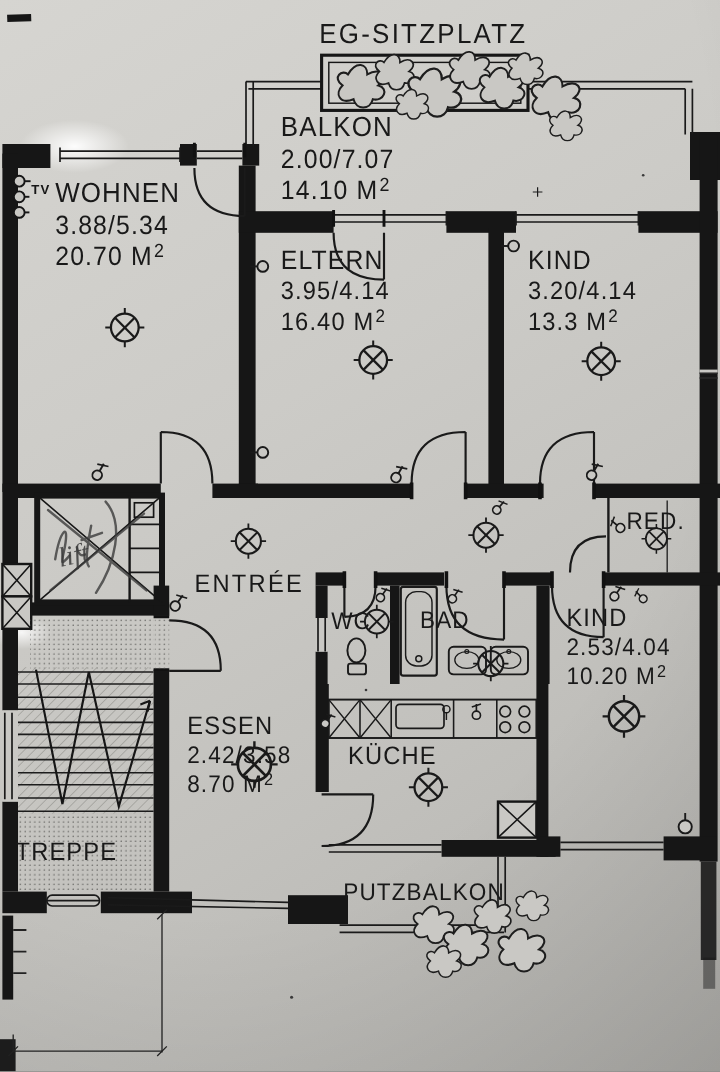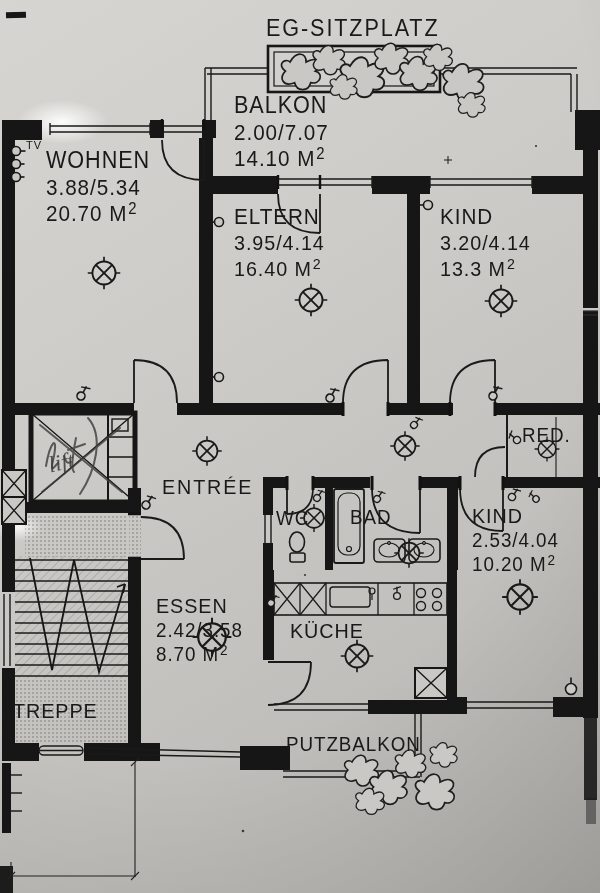--- a/index.html
+++ b/index.html
@@ -21,8 +21,8 @@
   .sup{display:inline !important;font-size:.72em;position:relative;top:-.45em;margin-left:1px;}
   .fs23{font-size:23px}.fs22{font-size:22px}.fs21{font-size:21px}.fs20{font-size:20px}
   .sp2{letter-spacing:2px}
-  .tv{position:absolute;left:26px;top:139px;font-family:"Liberation Sans",sans-serif;
-      font-size:11px;font-weight:400;color:#161616;letter-spacing:1px;}
+  .tv{position:absolute;left:26px;top:153px;font-family:"Liberation Sans",sans-serif;
+      font-size:11px;font-weight:700;color:#161616;letter-spacing:1px;}
 </style>
 </head>
 <body>

